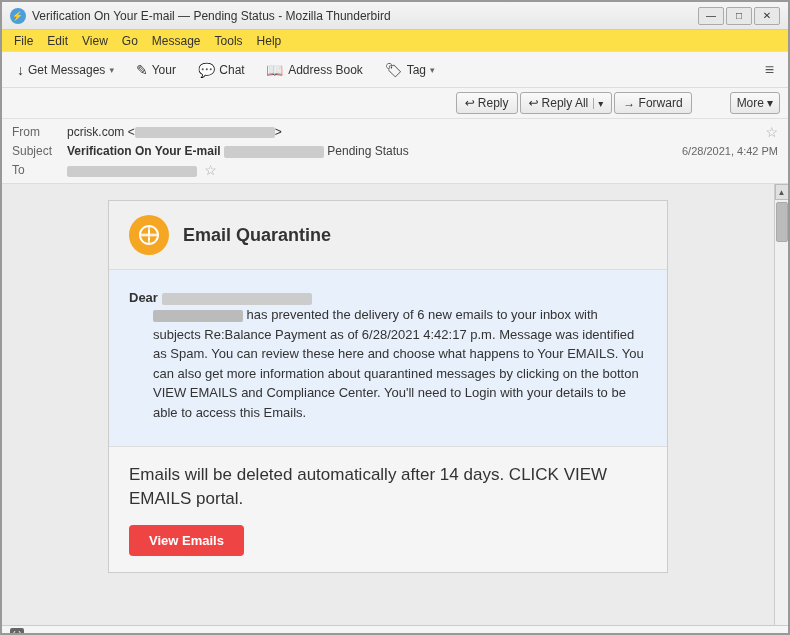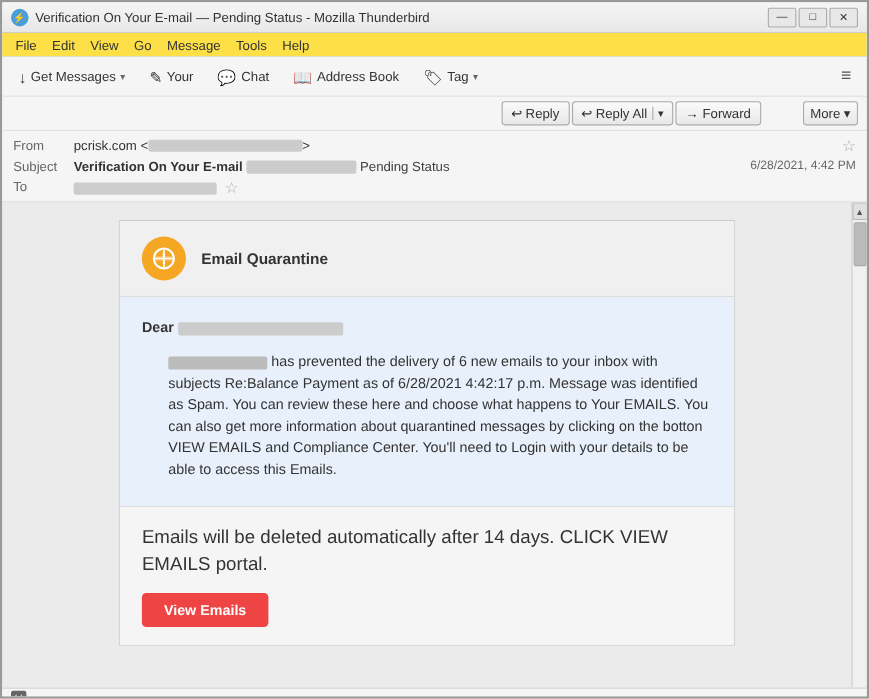--- a/index.html
+++ b/index.html
@@ -249,7 +249,7 @@
       fill: white;
     }
     .email-card-title {
-      font-size: 14px;
+      font-size: 18px;
       font-weight: 600;
       color: #333;
     }

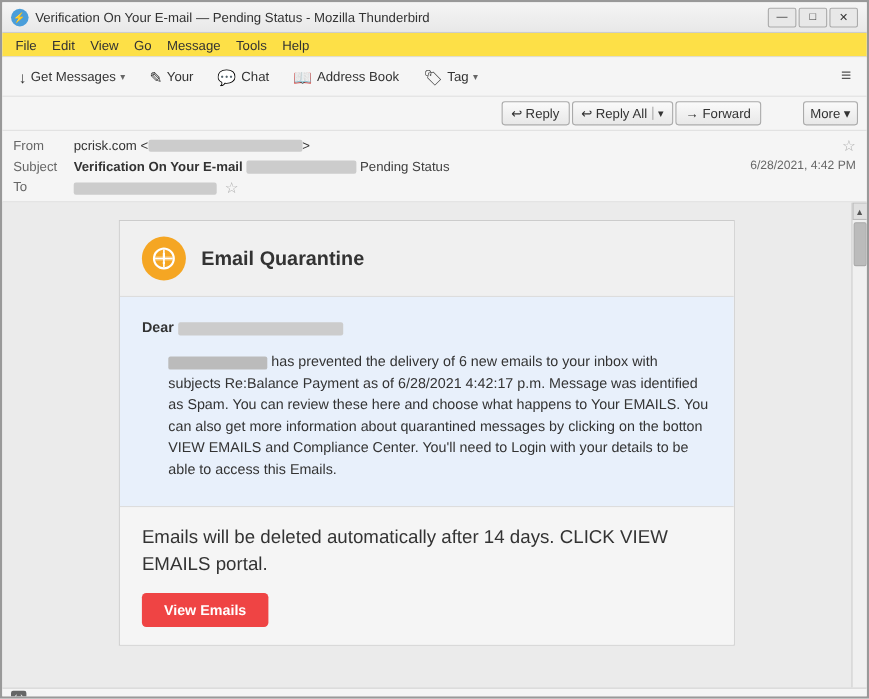--- a/index.html
+++ b/index.html
@@ -261,7 +261,6 @@
     .dear-line {
       font-weight: bold;
       font-size: 13px;
-      margin-bottom: 14px;
       color: #333;
     }
     .dear-redacted {

